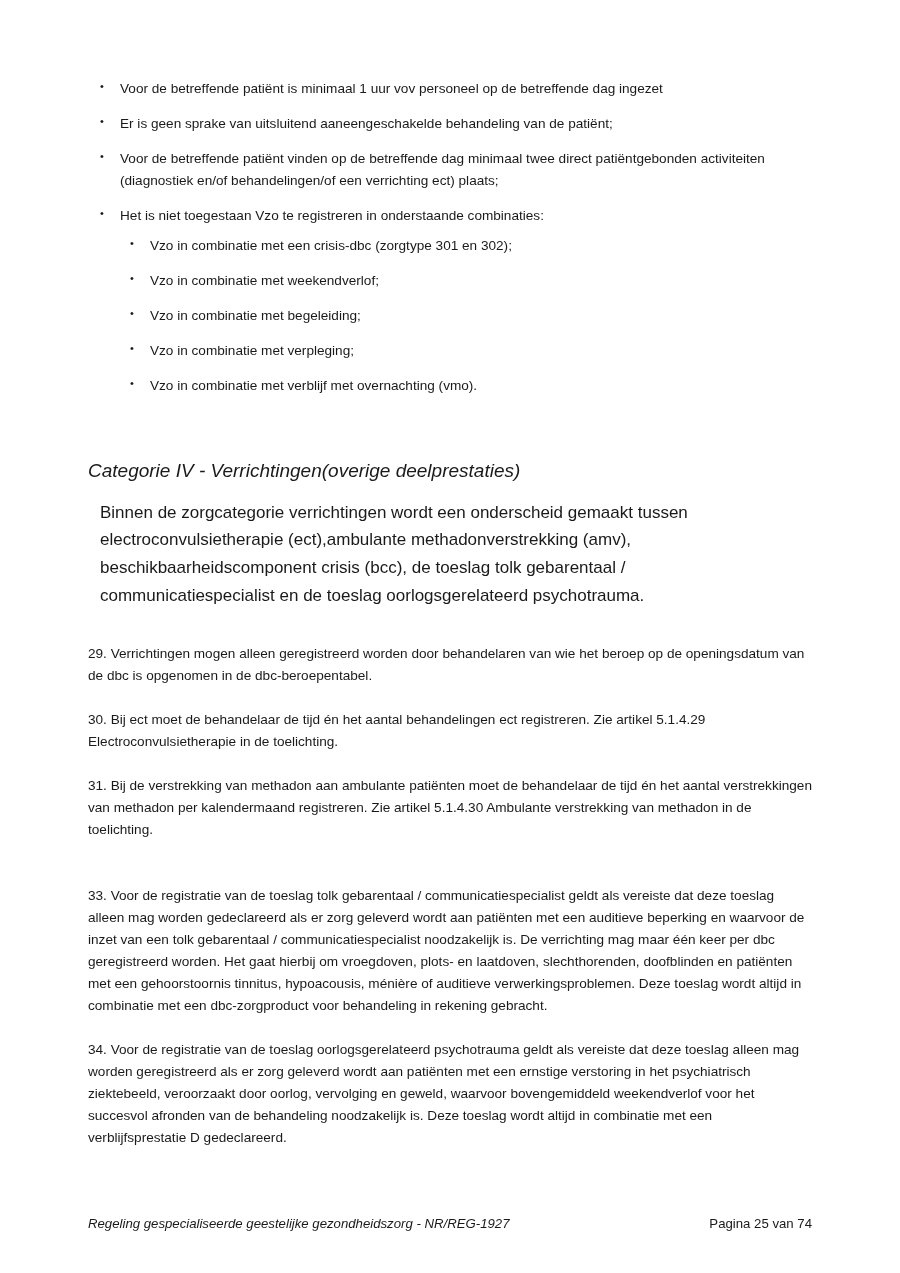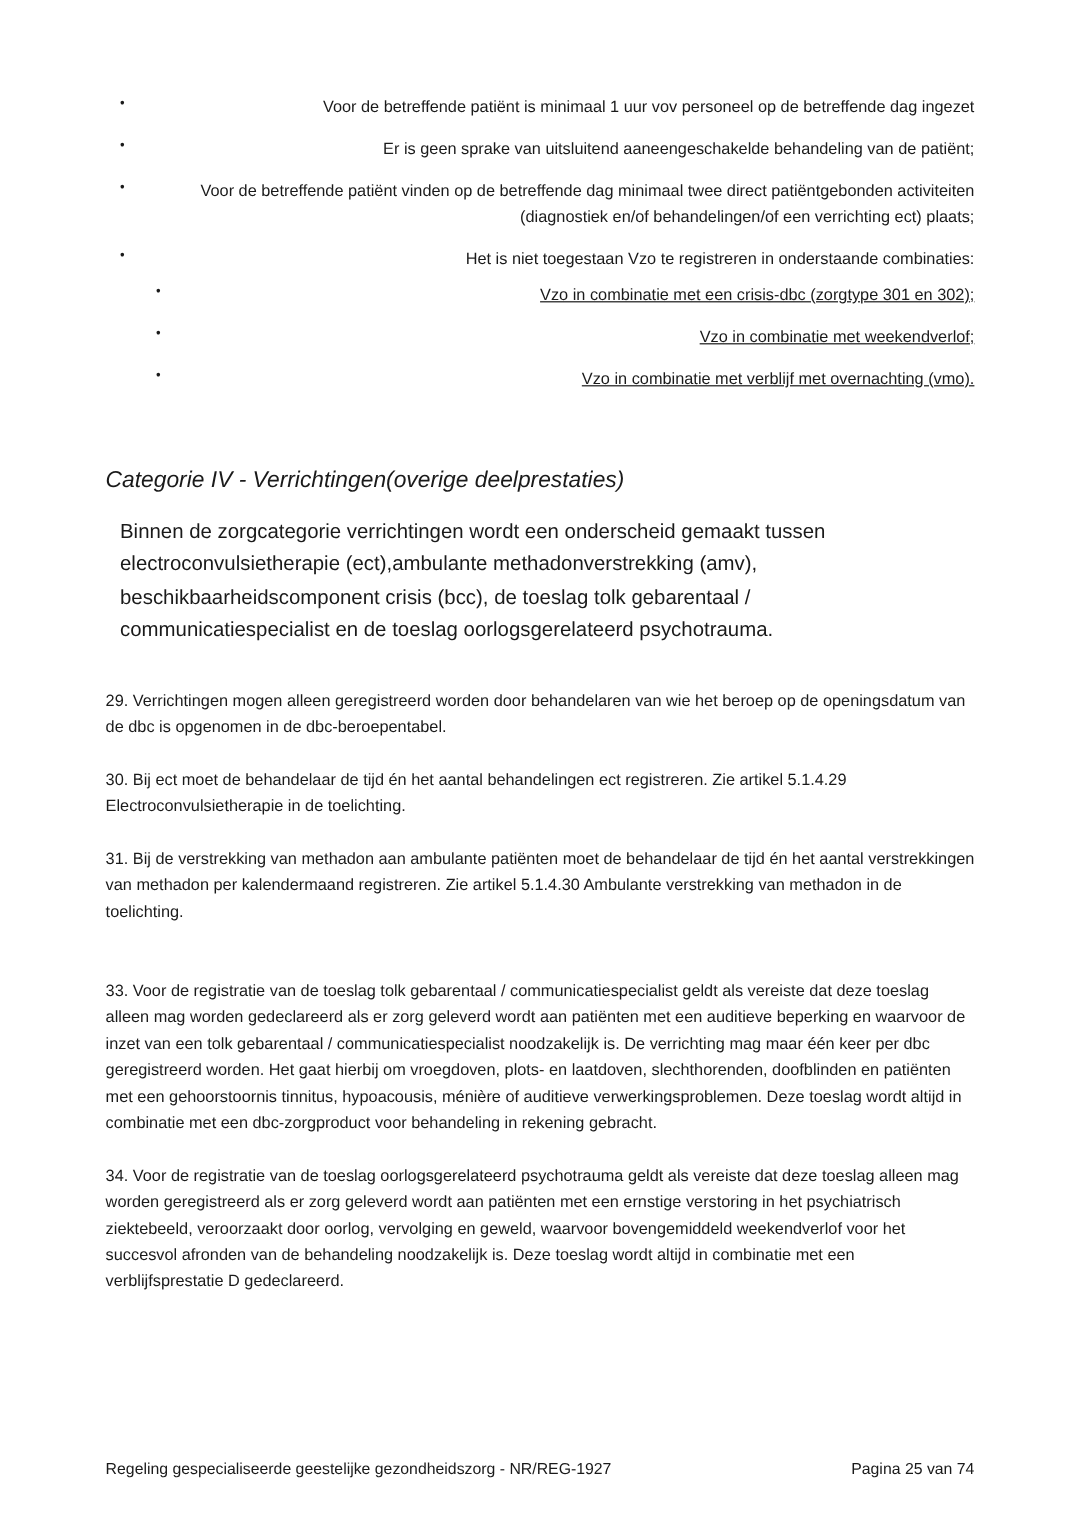--- a/index.html
+++ b/index.html
@@ -39,7 +39,6 @@
     position: relative;
     padding-left: 32px;
     margin-bottom: 13px;
-    text-align: right;
   }
   ul.level1 > li::before {
     content: "\2022";

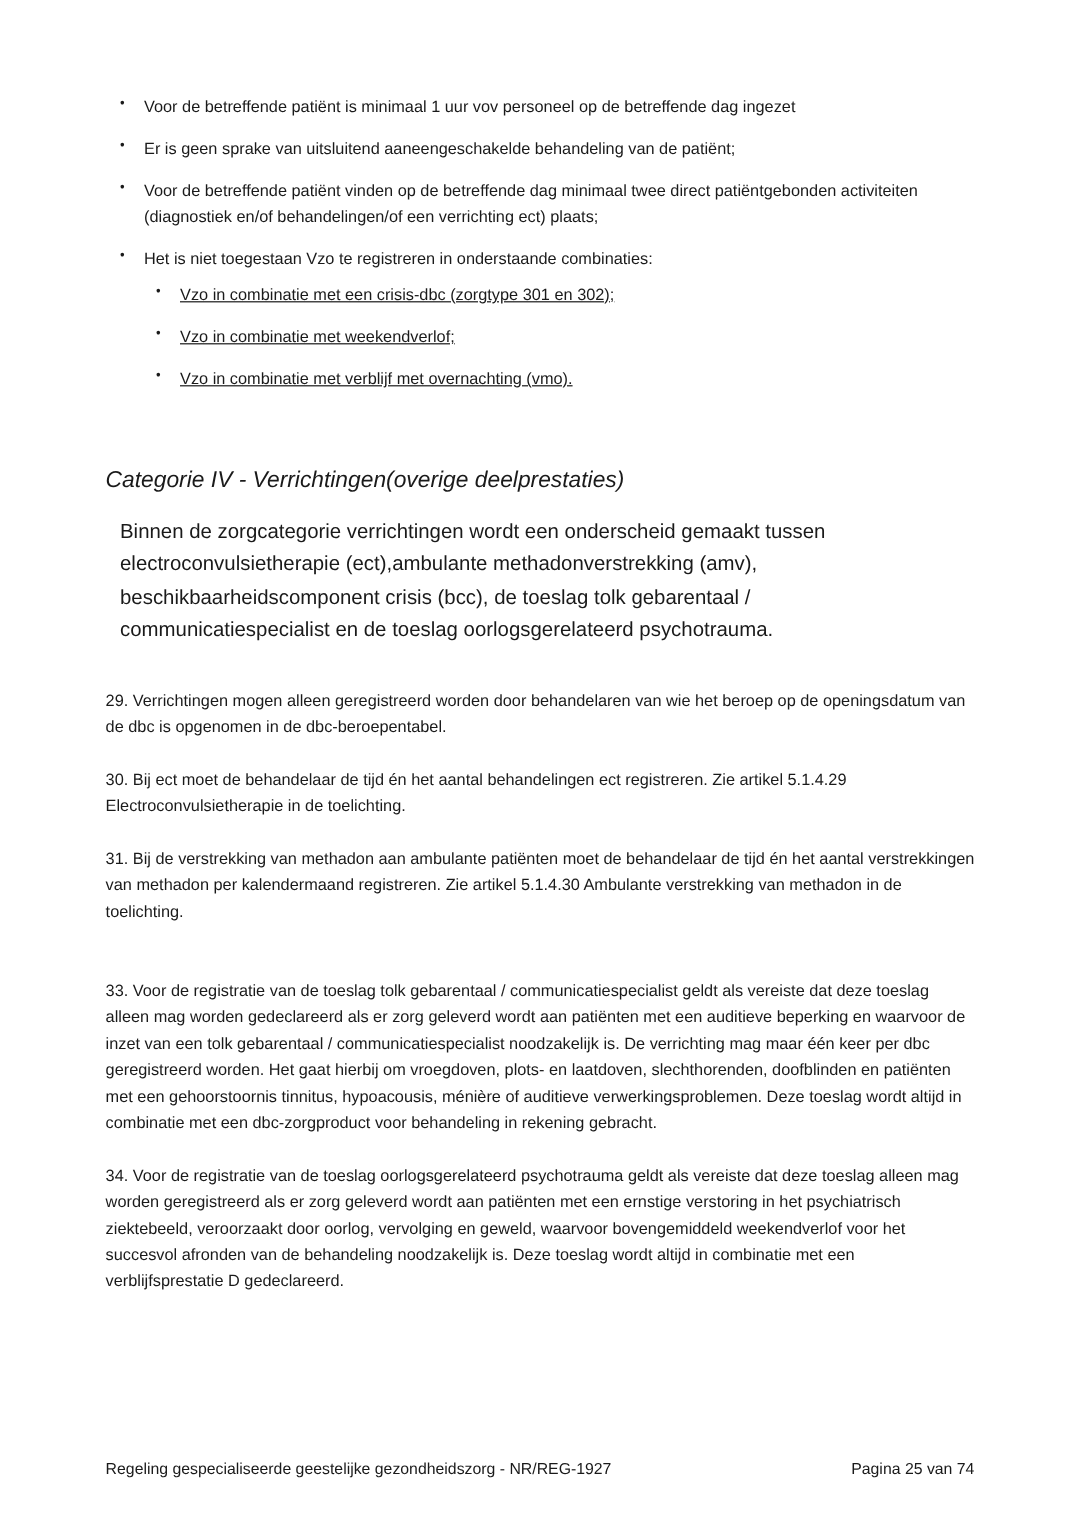--- a/index.html
+++ b/index.html
@@ -53,7 +53,6 @@
     list-style: none;
     margin: 8px 0 0 0;
     padding: 0;
-    text-decoration: underline;
   }
   ul.level2 > li {
     position: relative;

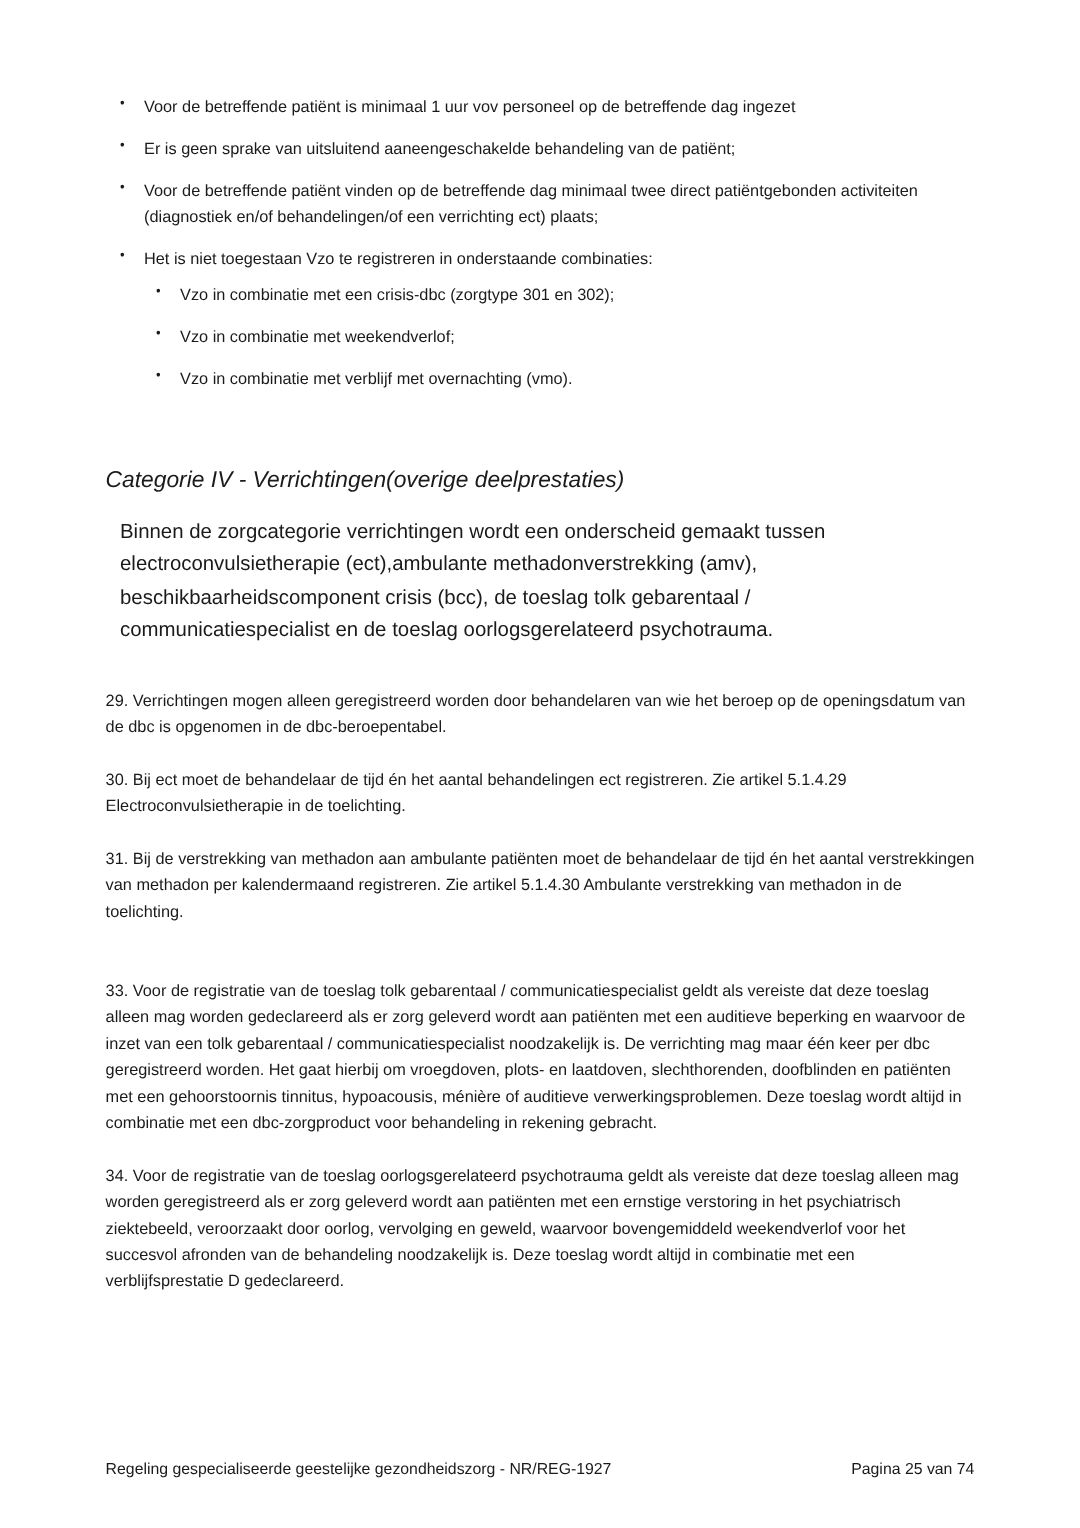--- a/index.html
+++ b/index.html
@@ -119,6 +119,7 @@
         <ul class="level2">
           <li><span>Vzo in combinatie met een crisis-dbc (zorgtype 301 en 302);</span></li>
           <li><span>Vzo in combinatie met weekendverlof;</span></li>
+          <li><span>Vzo in combinatie met begeleiding;</span></li>
           <li><span>Vzo in combinatie met verblijf met overnachting (vmo).</span></li>
         </ul>
       </li>

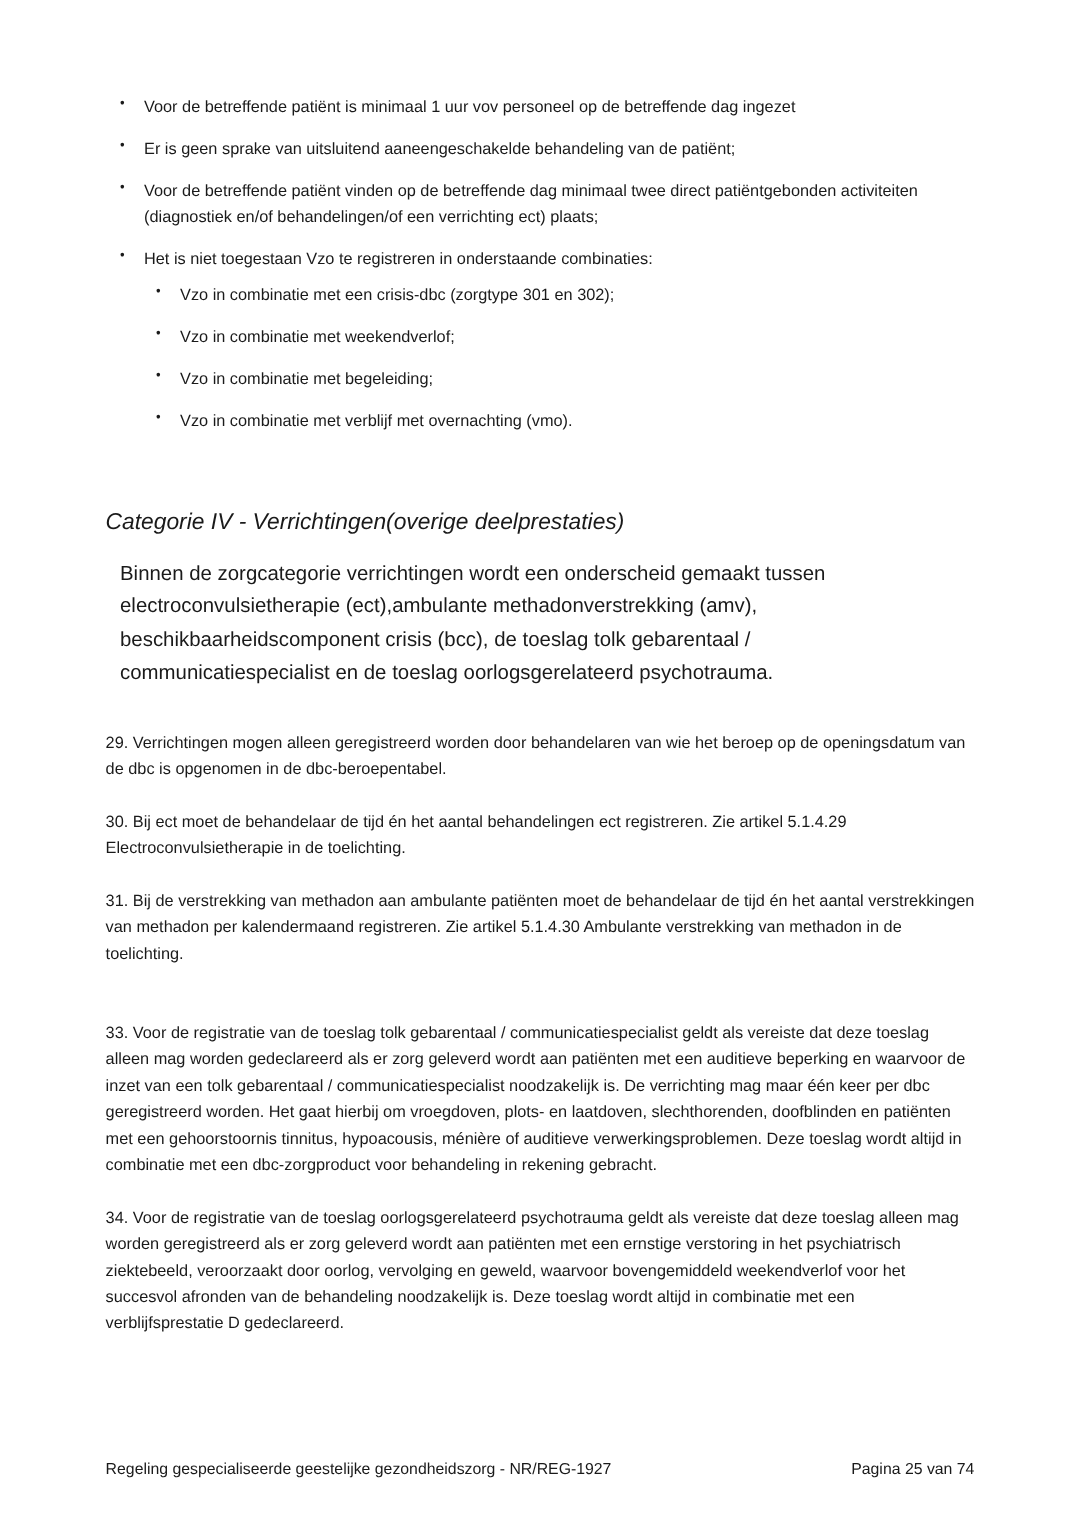--- a/index.html
+++ b/index.html
@@ -120,6 +120,7 @@
           <li><span>Vzo in combinatie met een crisis-dbc (zorgtype 301 en 302);</span></li>
           <li><span>Vzo in combinatie met weekendverlof;</span></li>
           <li><span>Vzo in combinatie met begeleiding;</span></li>
+          <li><span>Vzo in combinatie met verpleging;</span></li>
           <li><span>Vzo in combinatie met verblijf met overnachting (vmo).</span></li>
         </ul>
       </li>

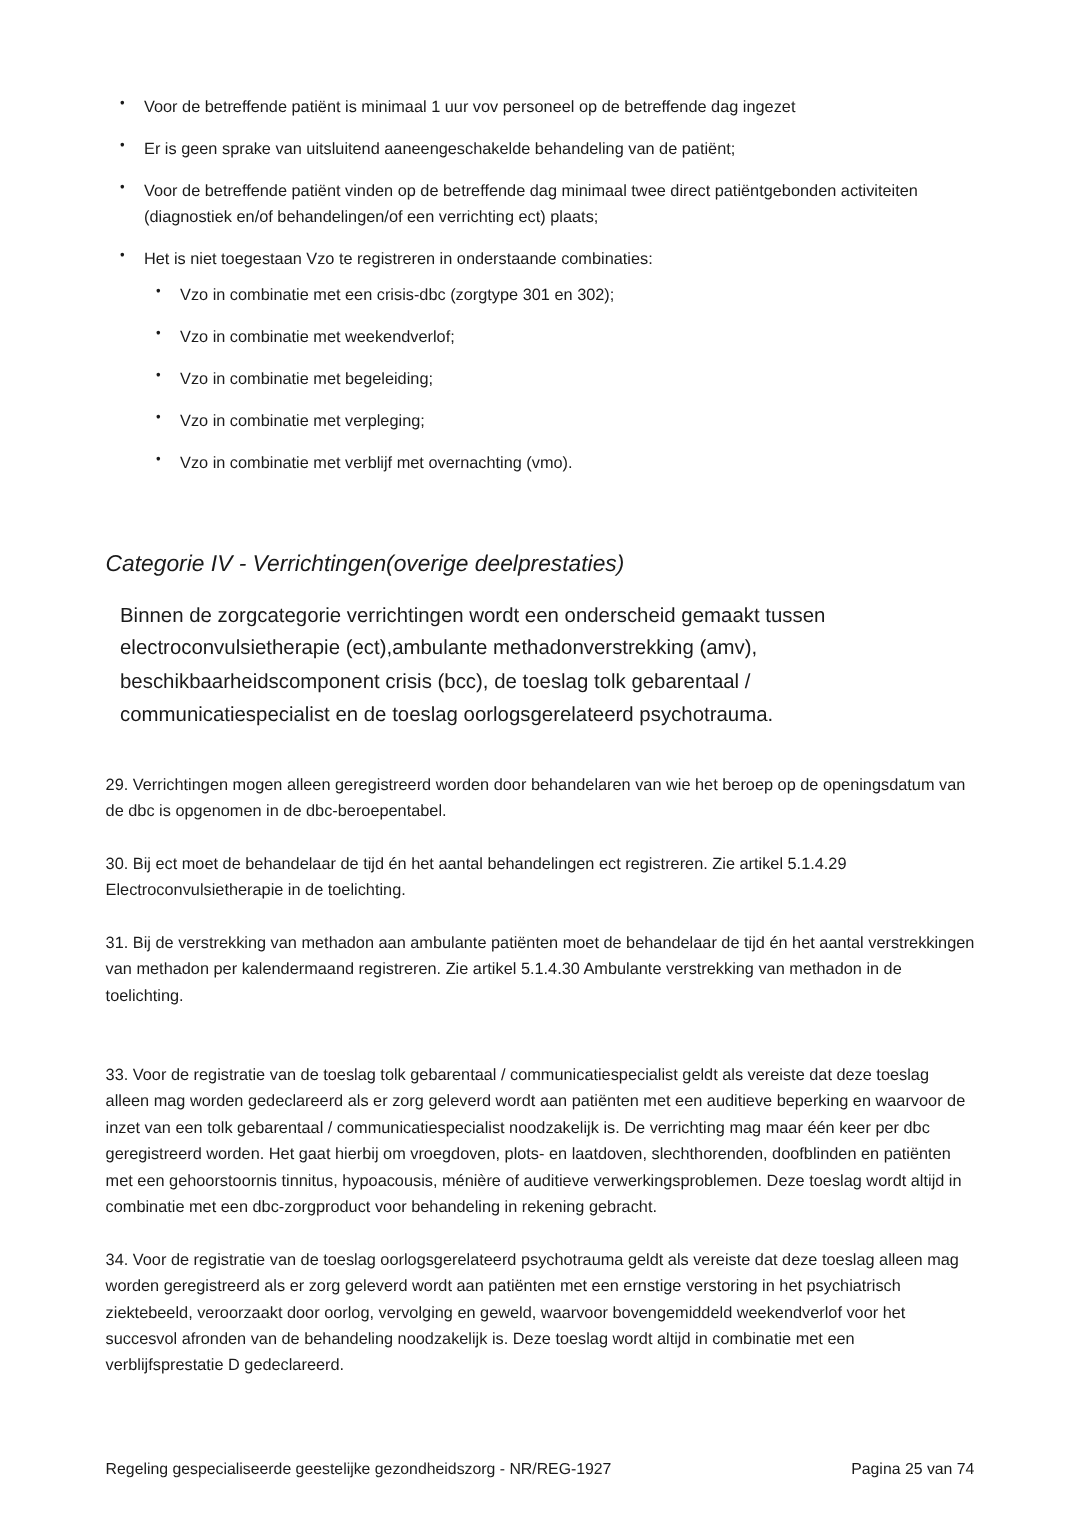--- a/index.html
+++ b/index.html
@@ -101,7 +101,7 @@
     align-items: baseline;
     font-size: 13.2px;
   }
-  .footer-left { white-space: nowrap; }
+  .footer-left { white-space: nowrap; font-style: italic; }
   .footer-right { white-space: nowrap; margin-left: 48px; }
 </style>
 </head>

